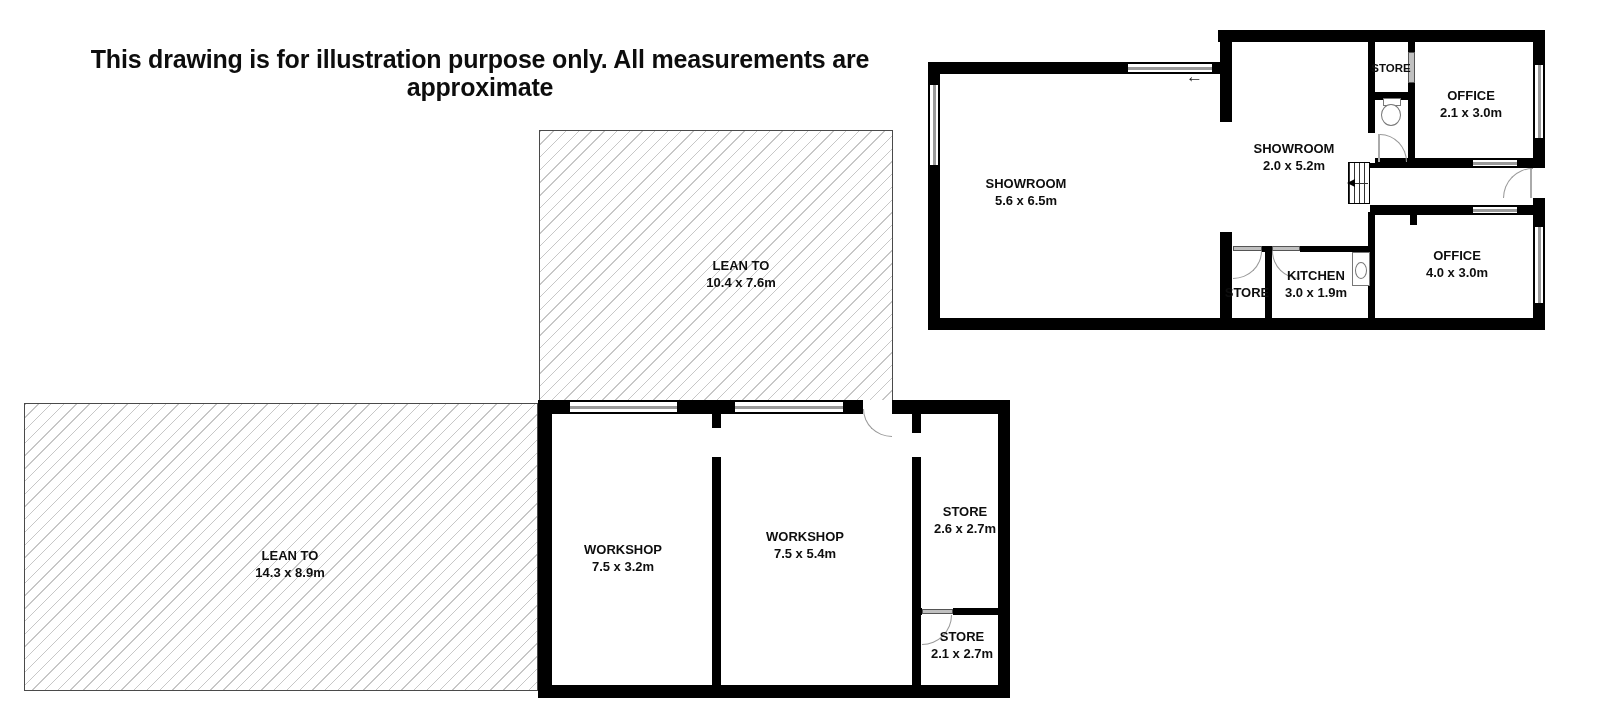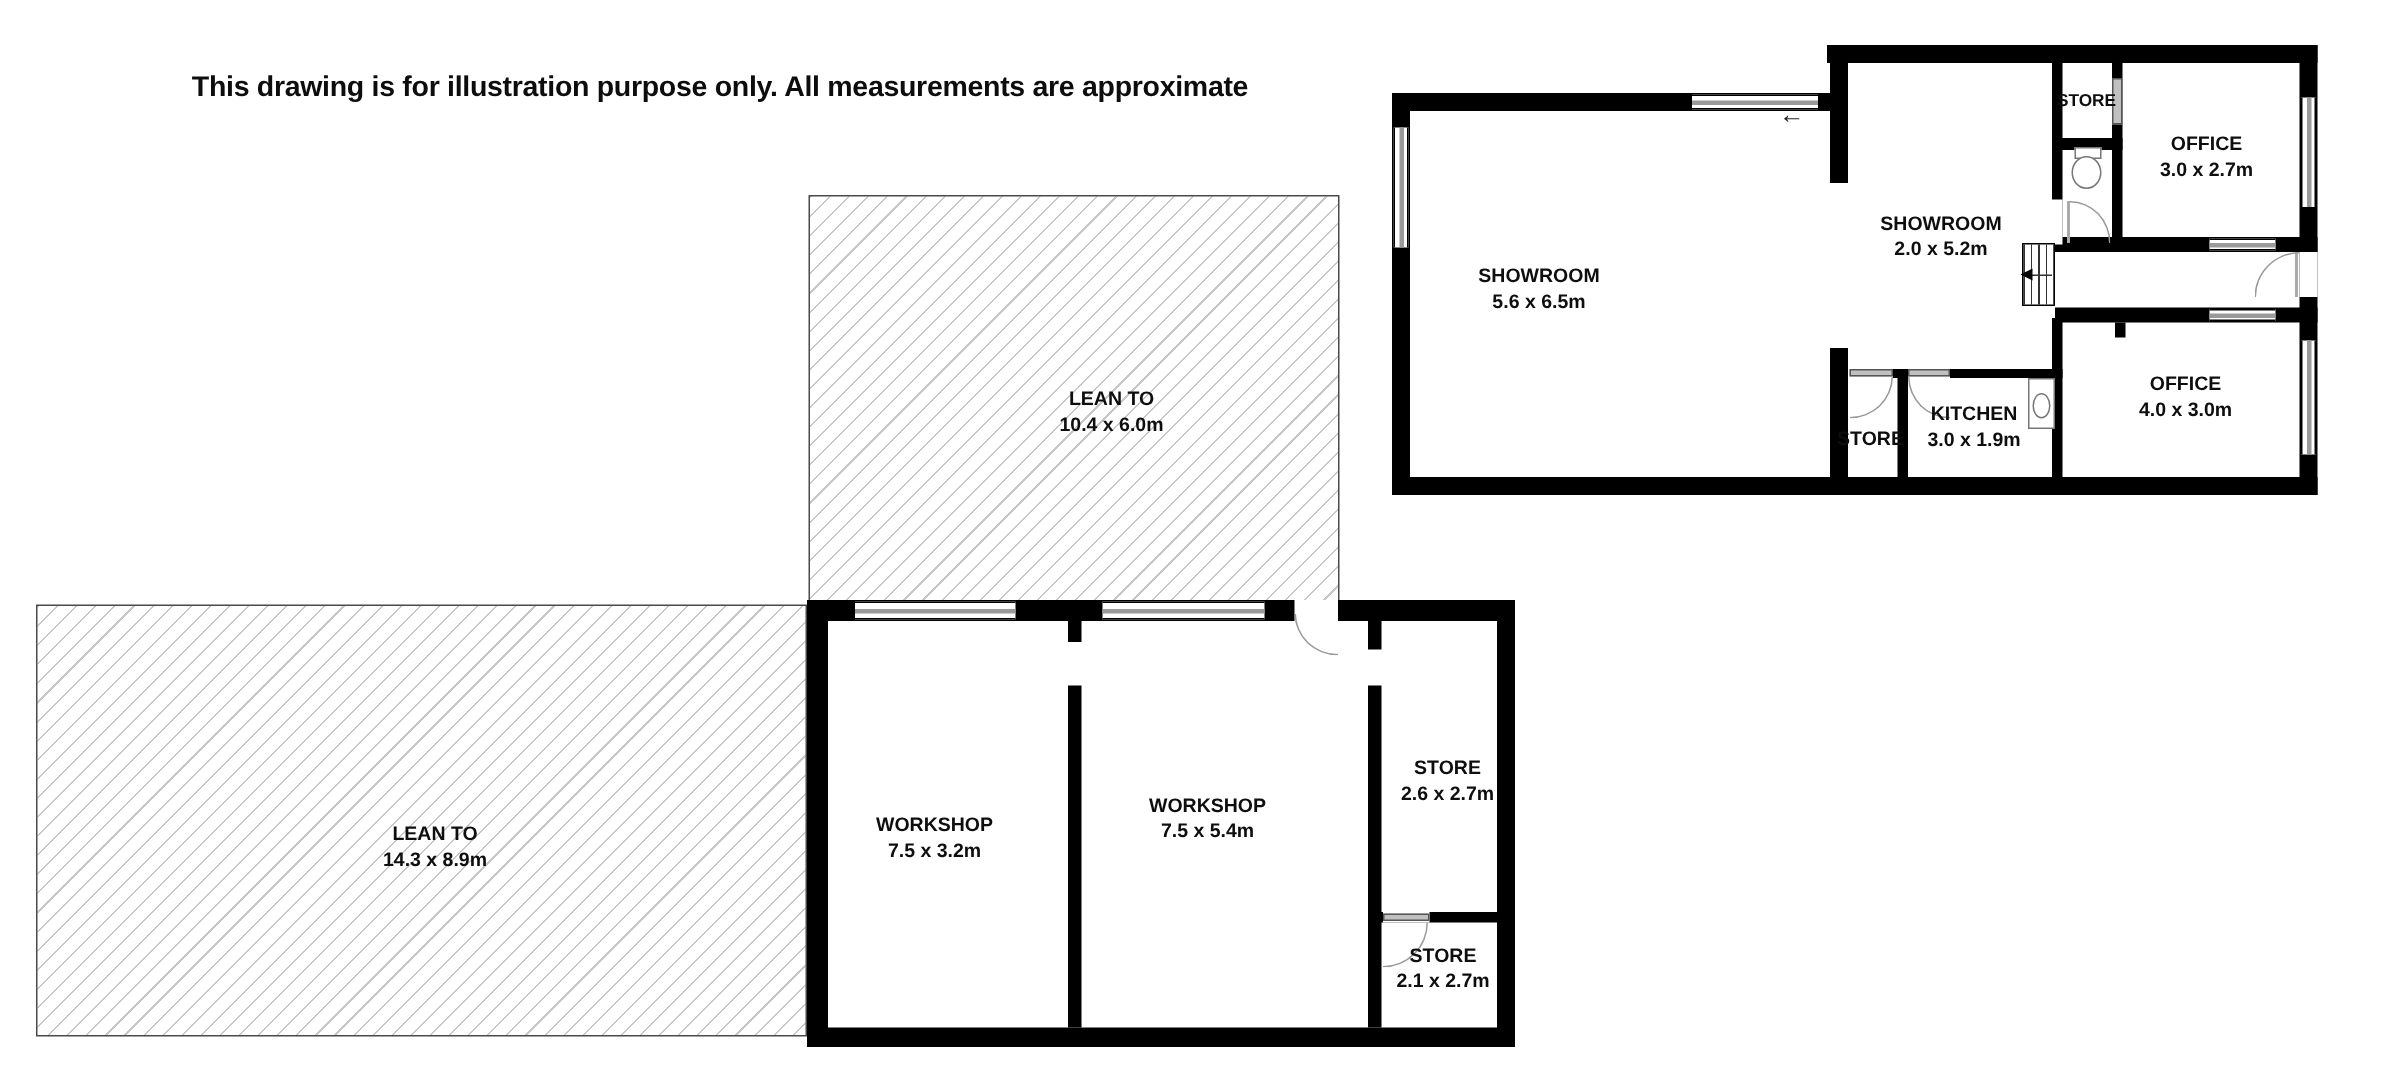--- a/index.html
+++ b/index.html
@@ -30,7 +30,7 @@
          font-weight:bold;font-size:13px;line-height:17px;color:#0e0e0e;}
   .label.small{font-size:11.5px;}
   .disclaimer{position:absolute;left:55px;top:45px;width:850px;text-align:center;
-              font-weight:bold;font-size:19px;line-height:28px;color:#0d0d0d;letter-spacing:-0.2px;}
+              font-weight:bold;font-size:25px;line-height:28px;color:#0d0d0d;letter-spacing:-0.2px;}
   .tri-left{position:absolute;width:0;height:0;border-top:4px solid transparent;
             border-bottom:4px solid transparent;border-right:8px solid #000;}
   .hline{position:absolute;background:#333;height:1px;}

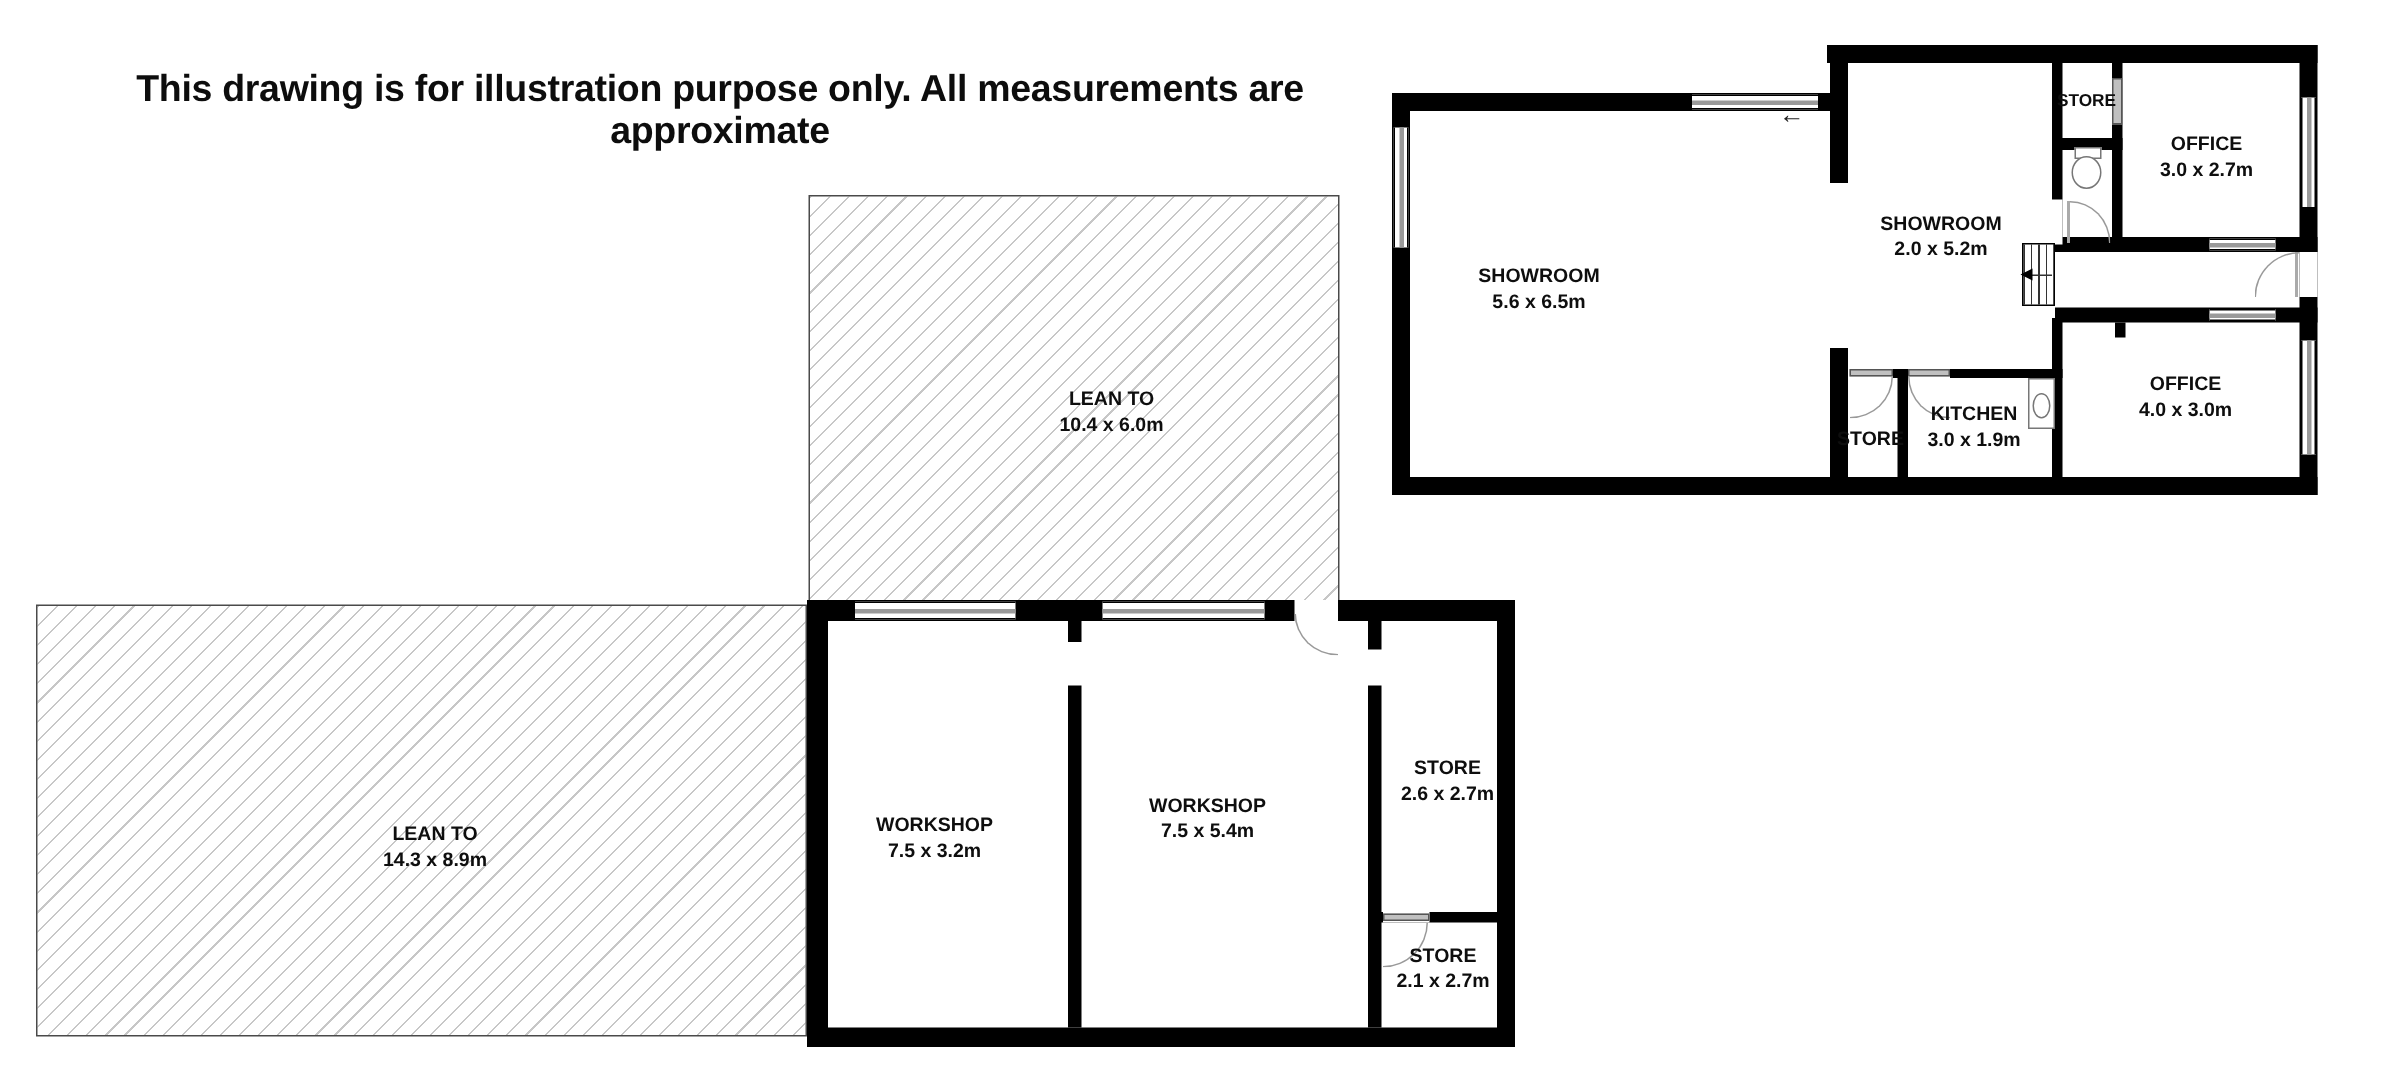--- a/index.html
+++ b/index.html
@@ -131,7 +131,7 @@
   </div>
   <div class="label" style="left:1471px;top:104px;">
     <div>OFFICE</div>
-    <div>3.0 x 2.7m</div>
+    <div>2.1 x 3.0m</div>
   </div>
   <div class="label" style="left:1316px;top:284px;">
     <div>KITCHEN</div>

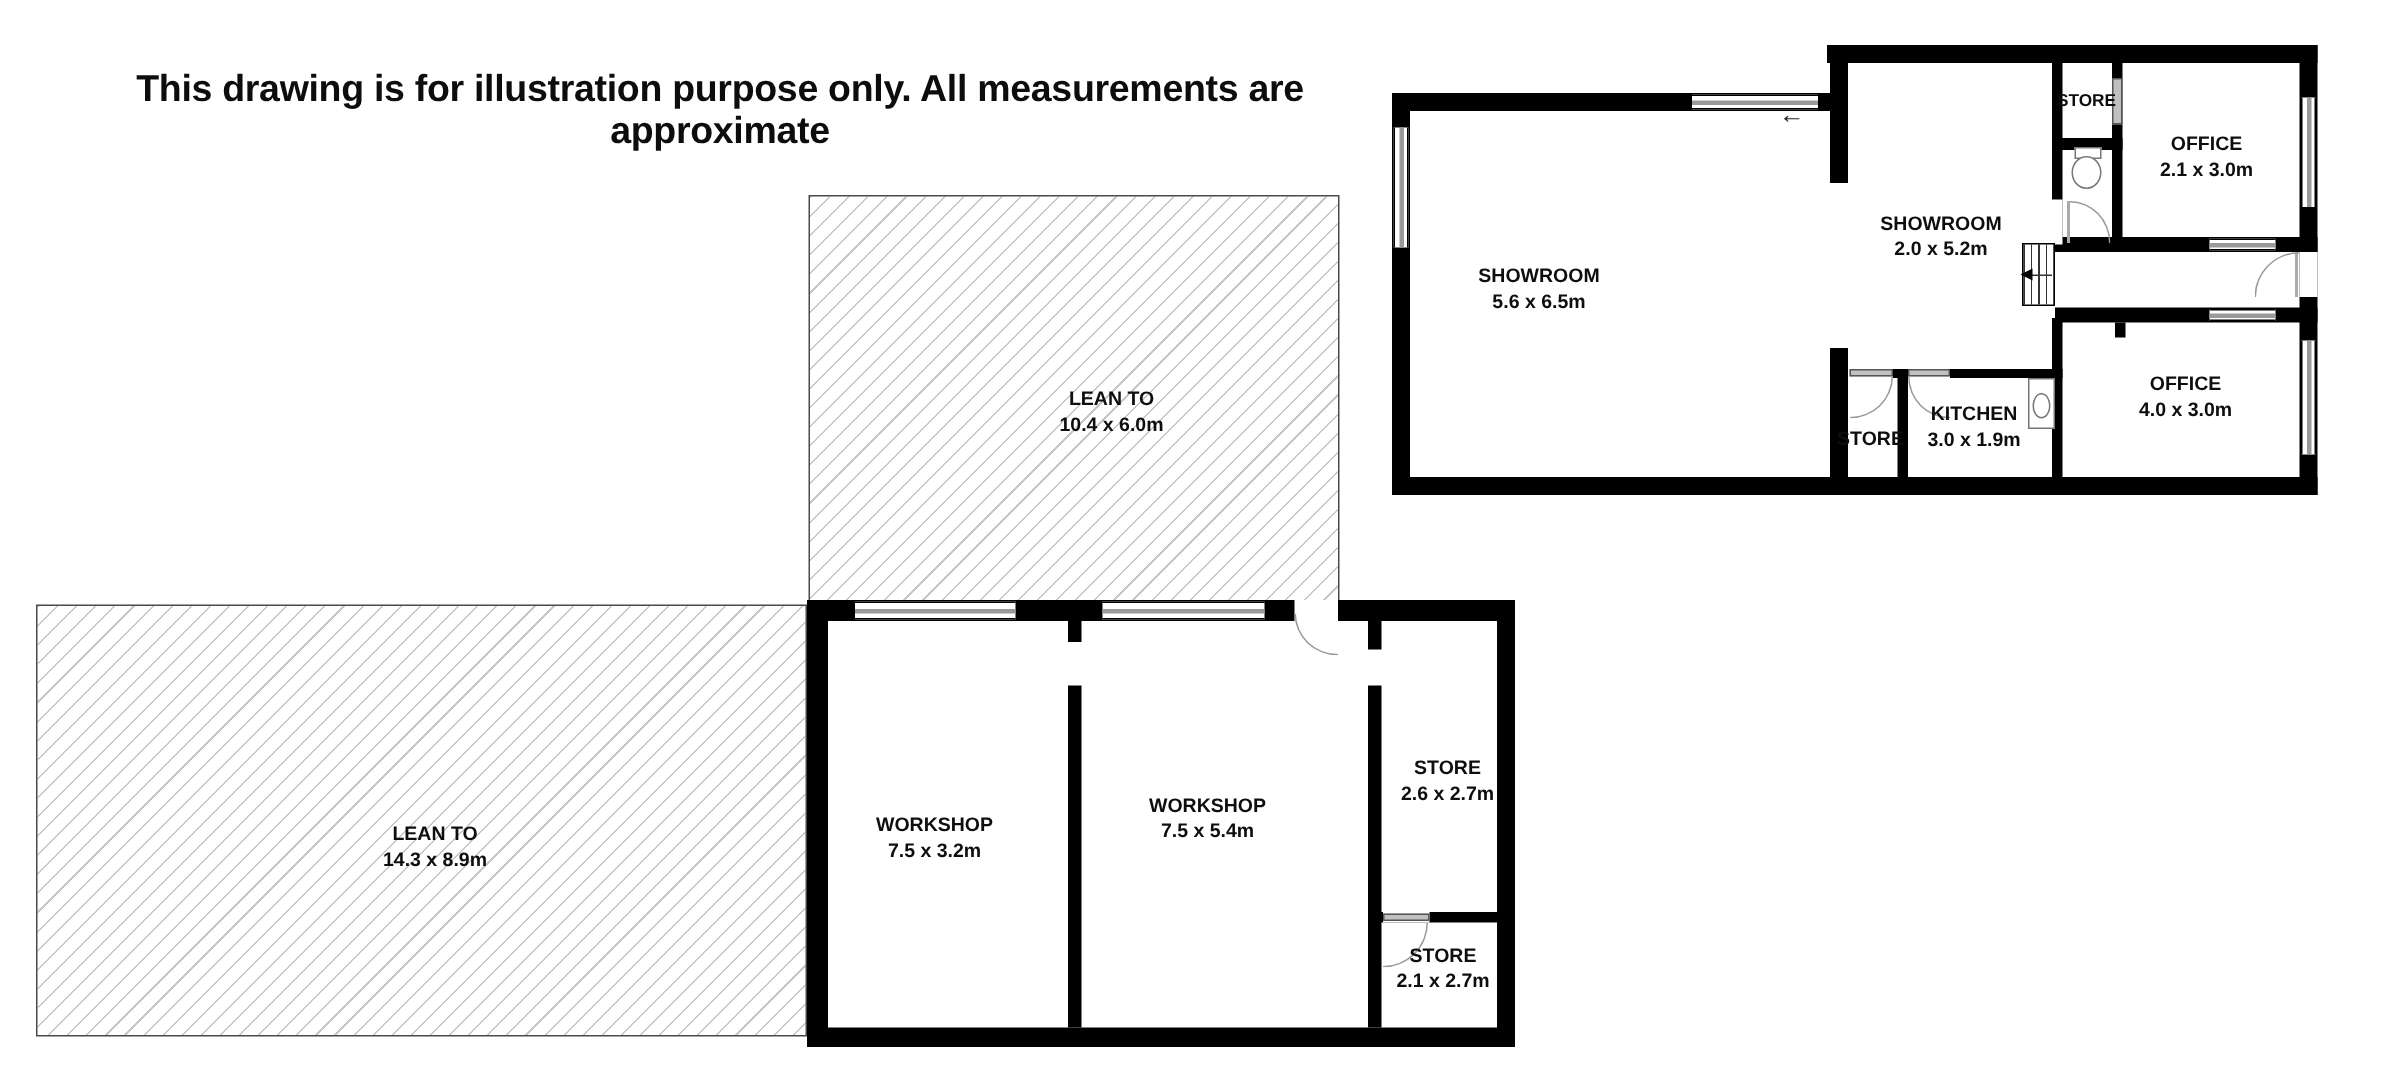--- a/index.html
+++ b/index.html
@@ -146,7 +146,7 @@
   </div>
   <div class="label" style="left:741px;top:274px;">
     <div>LEAN TO</div>
-    <div>10.4 x 6.0m</div>
+    <div>10.4 x 7.6m</div>
   </div>
   <div class="label" style="left:290px;top:564px;">
     <div>LEAN TO</div>

